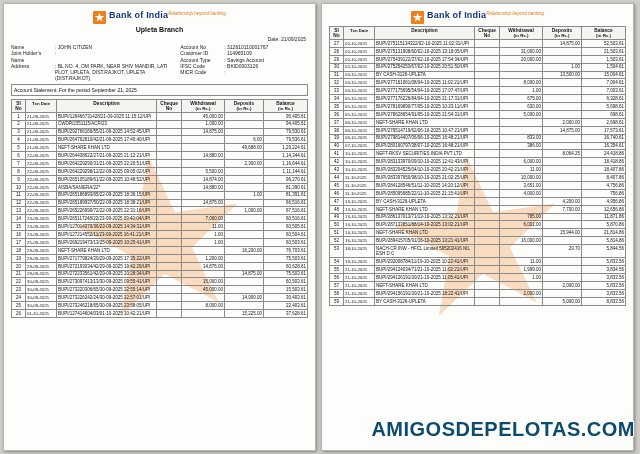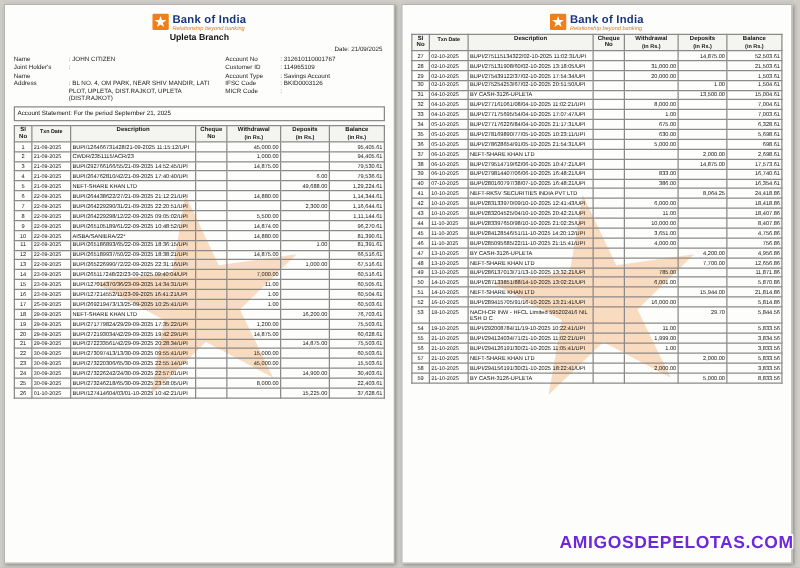--- a/index.html
+++ b/index.html
@@ -13,7 +13,7 @@
   .logo { display:flex; align-items:flex-start; justify-content:center; gap:3px; margin:2px 0 2px; }
   .logo-mark { width:13px; height:13px; background:#ef7f1a; display:flex; align-items:center; justify-content:center; border-radius:1px; }
   .logo-star { width:10px; height:10px; background:#ffffff; clip-path:polygon(50% 0%,61% 35%,98% 35%,68% 57%,79% 91%,50% 70%,21% 91%,32% 57%,2% 35%,39% 35%); }
-  .logo-txt { display:flex; flex-direction:column; }
+  .logo-txt { display:flex; flex-direction:row; }
   .logo-name { font-weight:bold; font-size:9px; line-height:9px; color:#17357d; letter-spacing:.2px; }
   .logo-tag { font-style:italic; font-size:4.5px; line-height:5px; color:#e07b1f; }
 

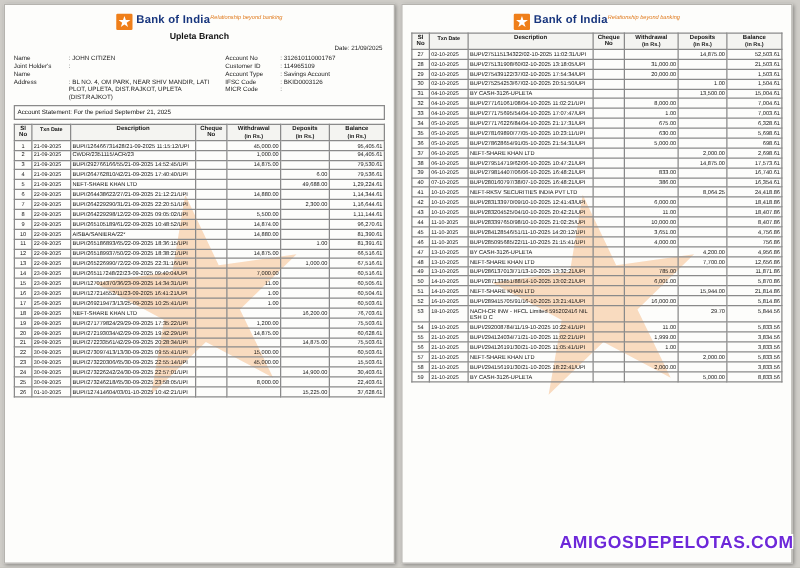--- a/index.html
+++ b/index.html
@@ -43,7 +43,7 @@
   th:nth-child(7), td:nth-child(7) { width:44px; }
   td:nth-child(n+5) { text-align:right; word-break:normal; }
 
-  .site-wm { position:absolute; right:5px; bottom:13px; font-size:14px; font-weight:bold; letter-spacing:.5px; color:#6d28d9;
+  .site-wm { position:absolute; right:5px; bottom:13px; font-size:20px; font-weight:bold; letter-spacing:.5px; color:#0c4a6e;
     text-shadow:-1px -1px 0 #fff, 1px -1px 0 #fff, -1px 1px 0 #fff, 1px 1px 0 #fff, 0 0 2px #fff; z-index:5; }
 </style>
 </head>

